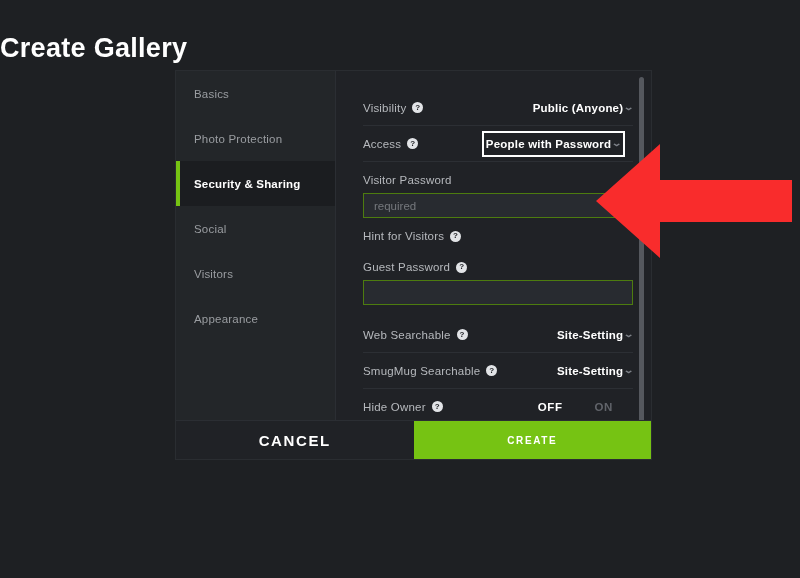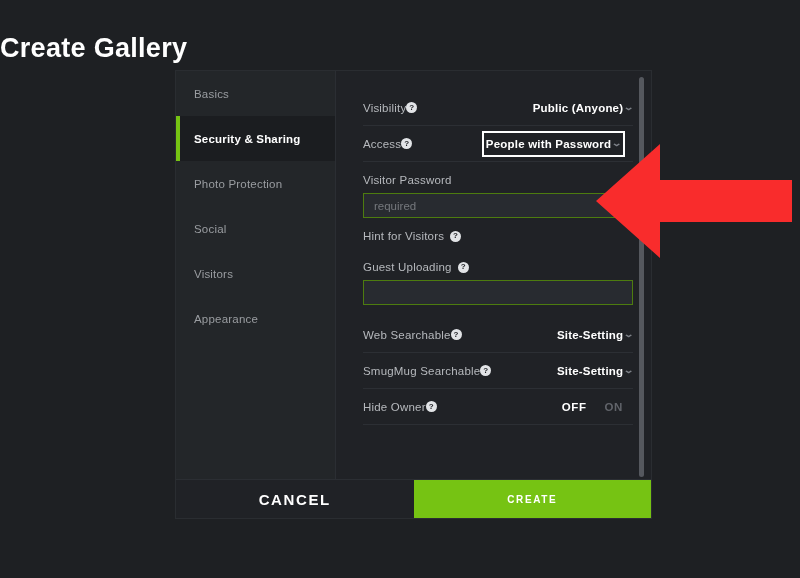--- a/index.html
+++ b/index.html
@@ -34,7 +34,7 @@
     left: 175px;
     top: 70px;
     width: 477px;
-    height: 449px;
+    height: 390px;
     background: #202226;
     border: 1px solid #2a2d31;
     box-sizing: border-box;

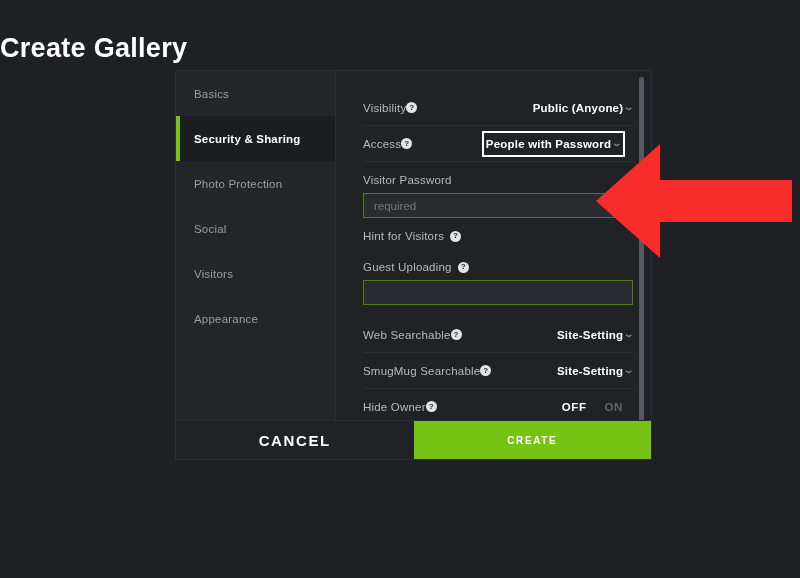--- a/index.html
+++ b/index.html
@@ -106,6 +106,7 @@
     letter-spacing: 0.2px;
     display: flex;
     align-items: center;
+    gap: 6px;
     white-space: nowrap;
   }
 

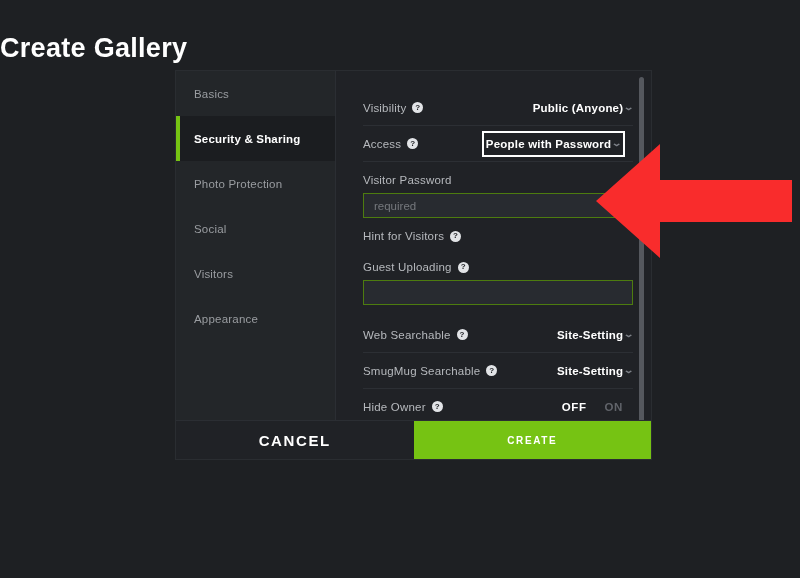--- a/index.html
+++ b/index.html
@@ -272,11 +272,11 @@
       <div class="side-item">
         <span>Basics</span>
       </div>
+      <div class="side-item">
+        <span>Photo Protection</span>
+      </div>
       <div class="side-item active">
         <span>Security &amp; Sharing</span>
-      </div>
-      <div class="side-item">
-        <span>Photo Protection</span>
       </div>
       <div class="side-item">
         <span>Social</span>

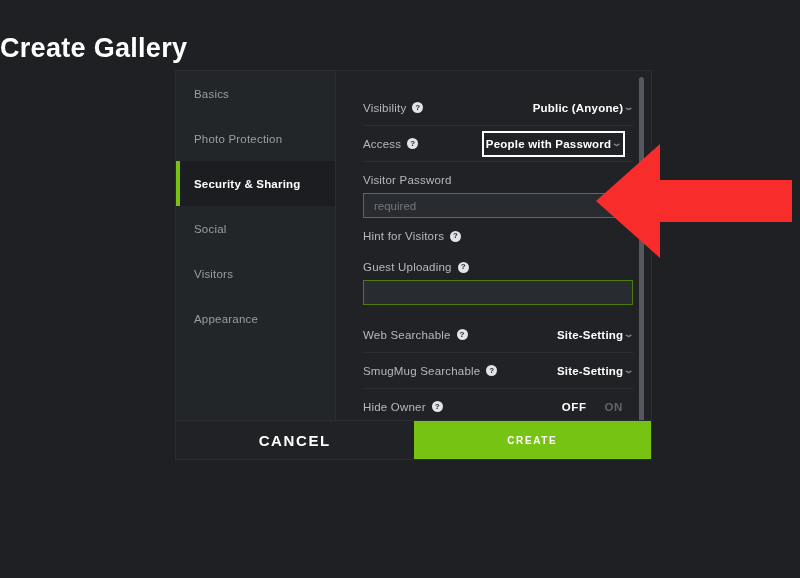--- a/index.html
+++ b/index.html
@@ -329,7 +329,7 @@
 
       <div class="field">
         <div class="field-label">
-          <span>Guest Uploading</span>
+          <span>Guest Password</span>
           <span class="qmark">?</span>
         </div>
         <input class="txt" type="text" placeholder="" style="">

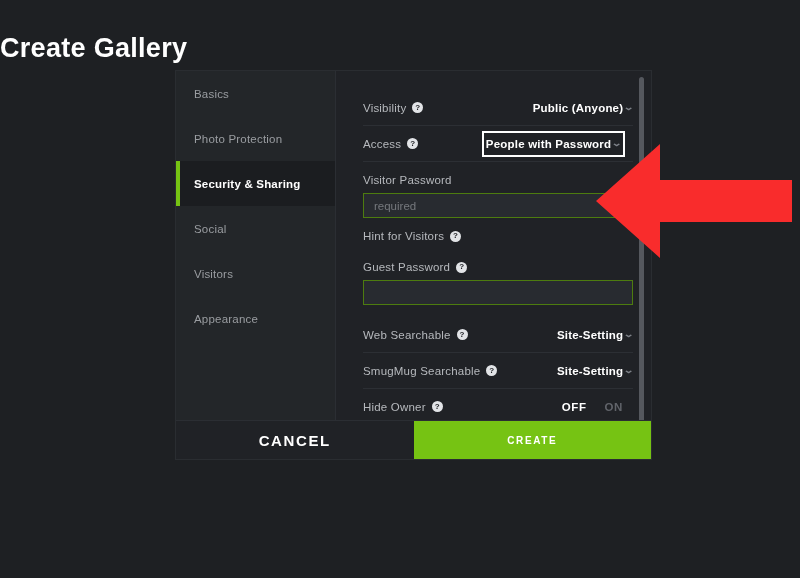--- a/index.html
+++ b/index.html
@@ -183,8 +183,8 @@
   .toggle {
     display: flex;
     align-items: center;
-    gap: 18px;
-    margin-right: 10px;
+    gap: 32px;
+    margin-right: 20px;
   }
   .toggle span {
     font-size: 11.5px;

